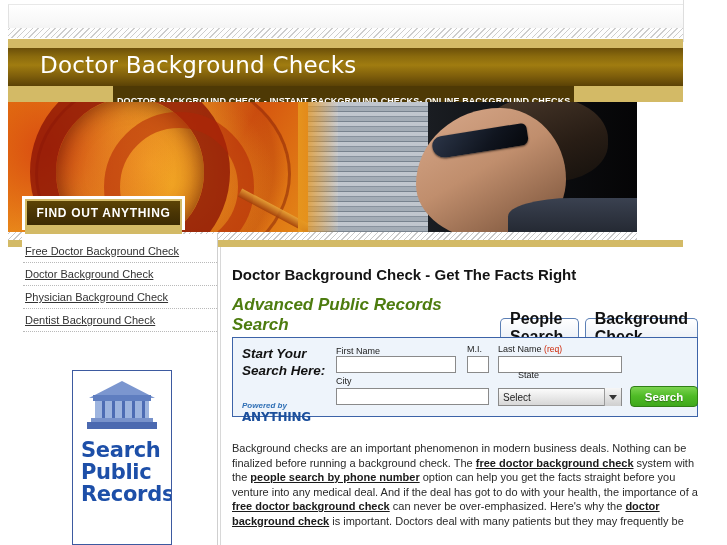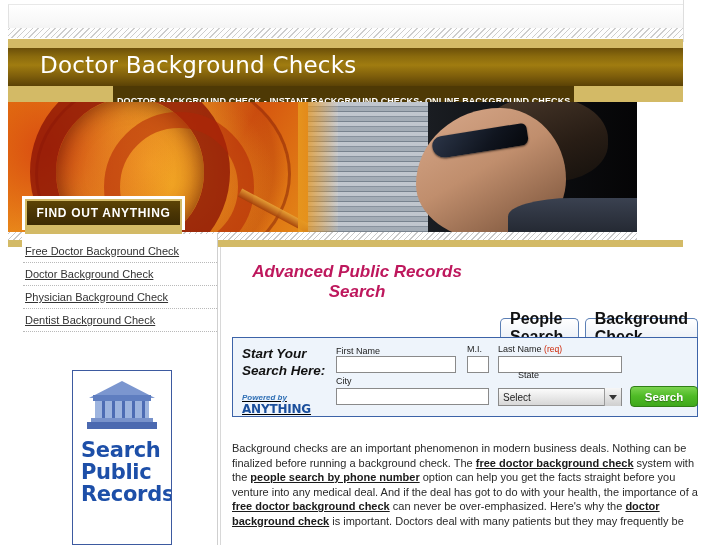--- a/index.html
+++ b/index.html
@@ -491,6 +491,7 @@
 
   <div class="content">
 
+    <h1 class="h1">Doctor Background Check - Get The Facts Right</h1>
     <h2 class="h2">Advanced Public Records Search</h2>
 
     <div class="tabs">

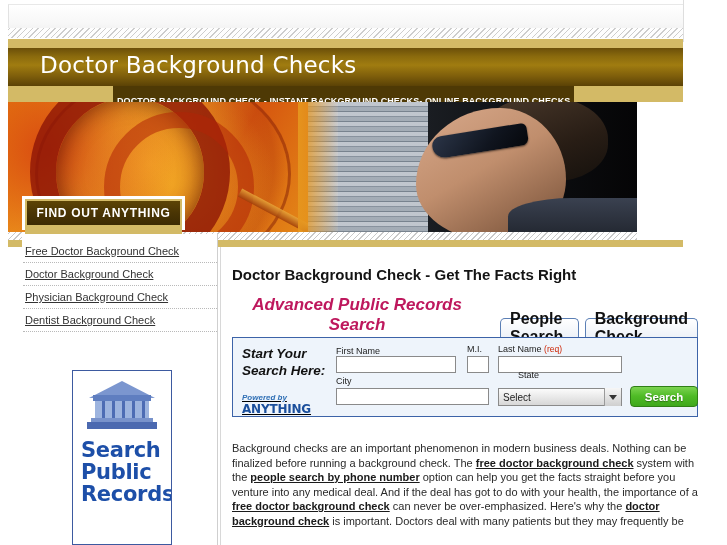--- a/index.html
+++ b/index.html
@@ -291,10 +291,9 @@
   .h2 {
     margin: 12px 0 0 0;
     font-size: 17px; font-weight: bold; font-style: italic;
-    color: #be185d; line-height: 1.18;
+    color: #4d7c0f; line-height: 1.18;
     width: 250px;
     font-family: "Liberation Sans", sans-serif;
-    text-align: center;
   }
 
   

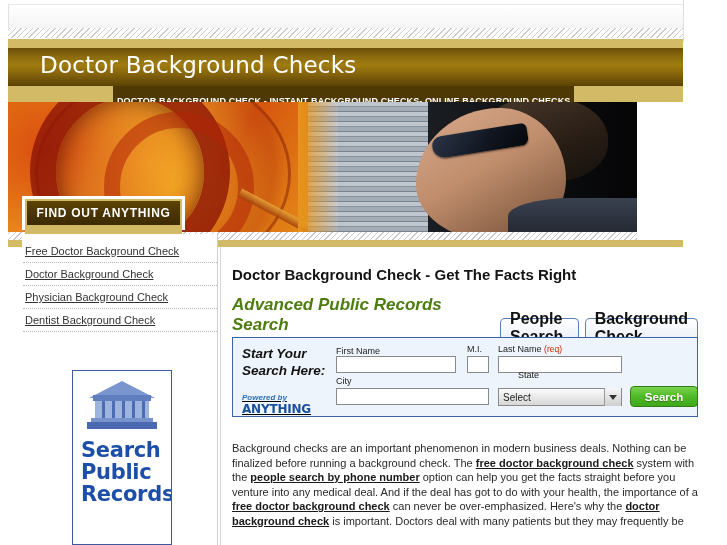--- a/index.html
+++ b/index.html
@@ -328,9 +328,8 @@
     font-family: "Liberation Sans", sans-serif;
   }
   .poweredby {
-    position: absolute; left: 9px; top: 56px;
+    position: absolute; left: 9px; top: 64px;
     line-height: 1.1;
-    text-decoration: underline;
   }
   .pb1 {
     font-size: 8px; font-style: italic; font-weight: bold;

